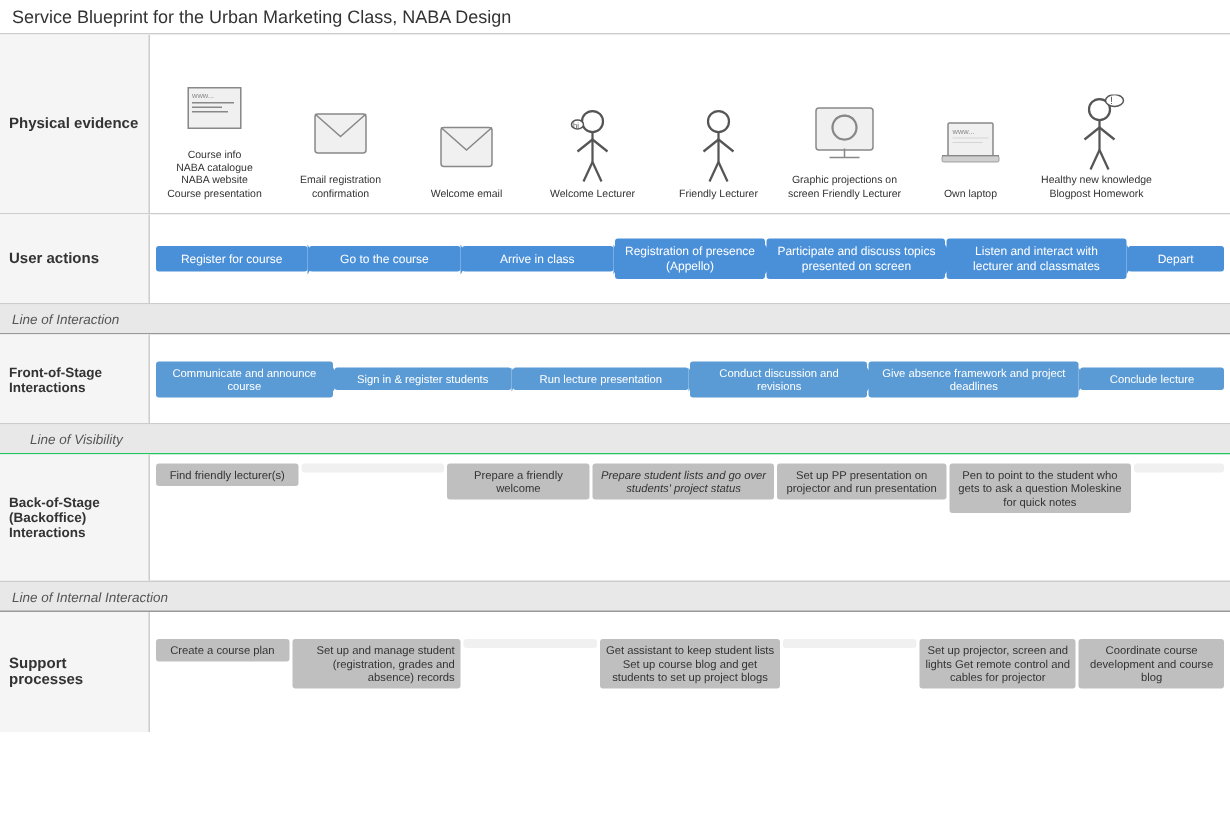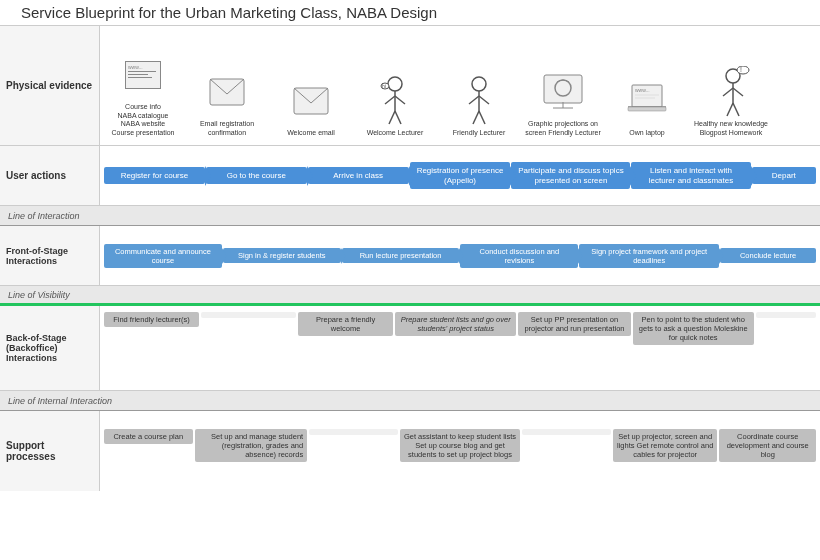--- a/index.html
+++ b/index.html
@@ -13,9 +13,9 @@
     }
 
     .page-title {
-      font-size: 15px;
+      font-size: 12px;
       color: #333;
-      padding: 4px 21px;
+      padding: 4px 8px;
       border-bottom: 1px solid #ccc;
     }
 

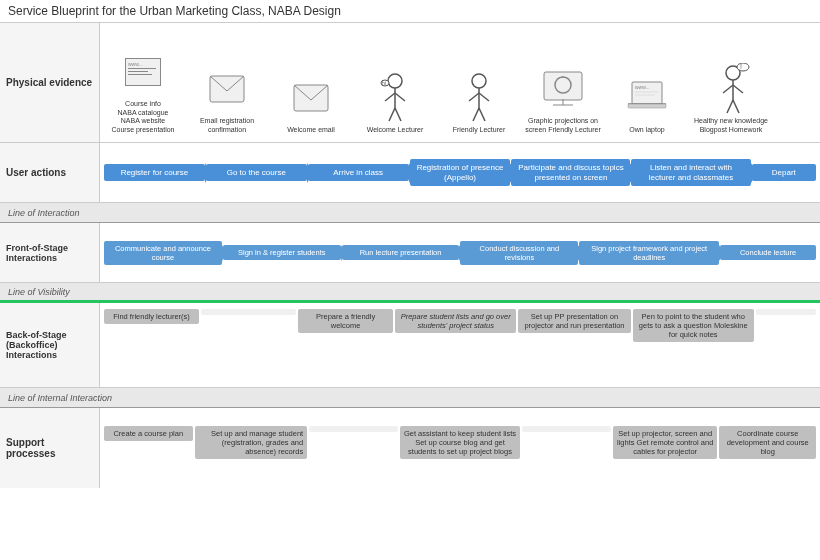--- a/index.html
+++ b/index.html
@@ -402,7 +402,7 @@
       <div class="fos-item">Sign in &amp; register students</div>
       <div class="fos-item">Run lecture presentation</div>
       <div class="fos-item">Conduct discussion and revisions</div>
-      <div class="fos-item" style="flex:1.2;">Sign project framework and project deadlines</div>
+      <div class="fos-item" style="flex:1.2;">Give absence framework and project deadlines</div>
       <div class="fos-item last" style="flex:0.8;">Conclude lecture</div>
     </div>
   </div>

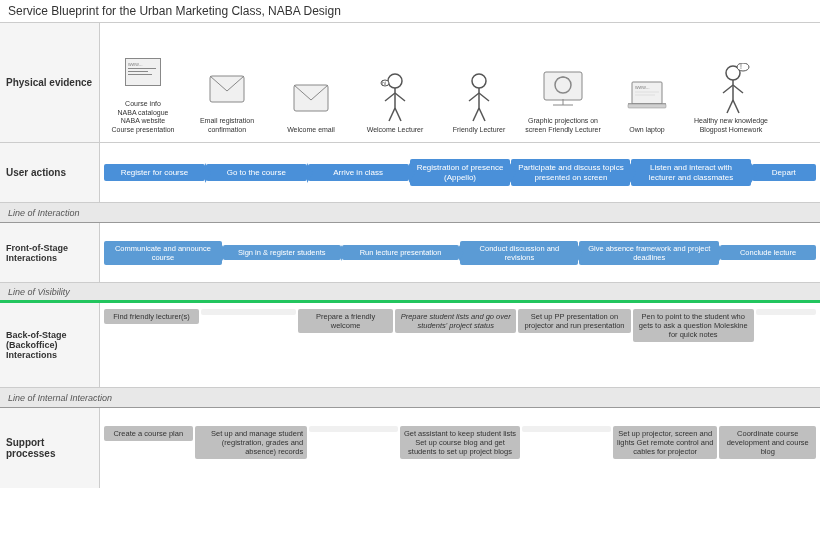--- a/index.html
+++ b/index.html
@@ -181,9 +181,10 @@
     .vis-row {
       min-height: 20px;
       background: #e8e8e8;
-      border-bottom: 3px solid #22c55e;
-      display: flex;
-      align-items: center;
+      border-bottom: 1px solid #22c55e;
+      display: flex;
+      align-items: center;
+      padding-left: 12px;
     }
 
     

